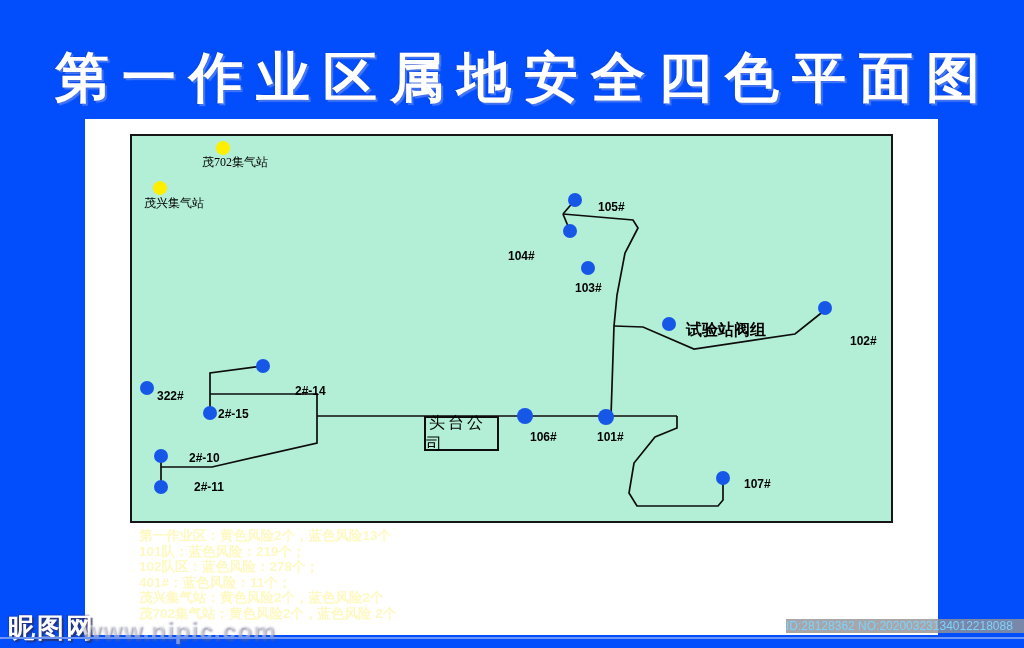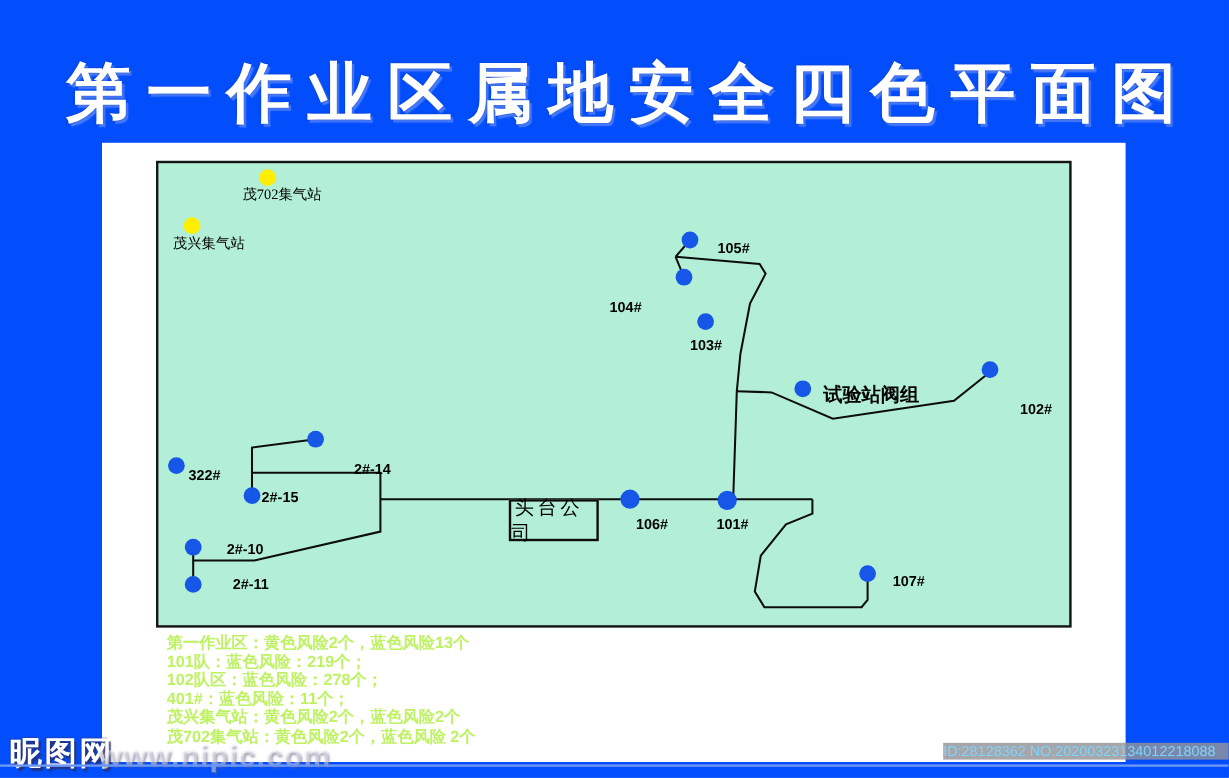--- a/index.html
+++ b/index.html
@@ -42,7 +42,7 @@
     text-indent:3px; color:#000;
   }
   .summary{
-    position:absolute; left:139px; top:528px; color:#bef264;
+    position:absolute; left:139px; top:528px; color:#fef9c3;
     font-weight:bold; font-size:13.5px; line-height:15.6px; white-space:nowrap;
   }
   .wm-site{

